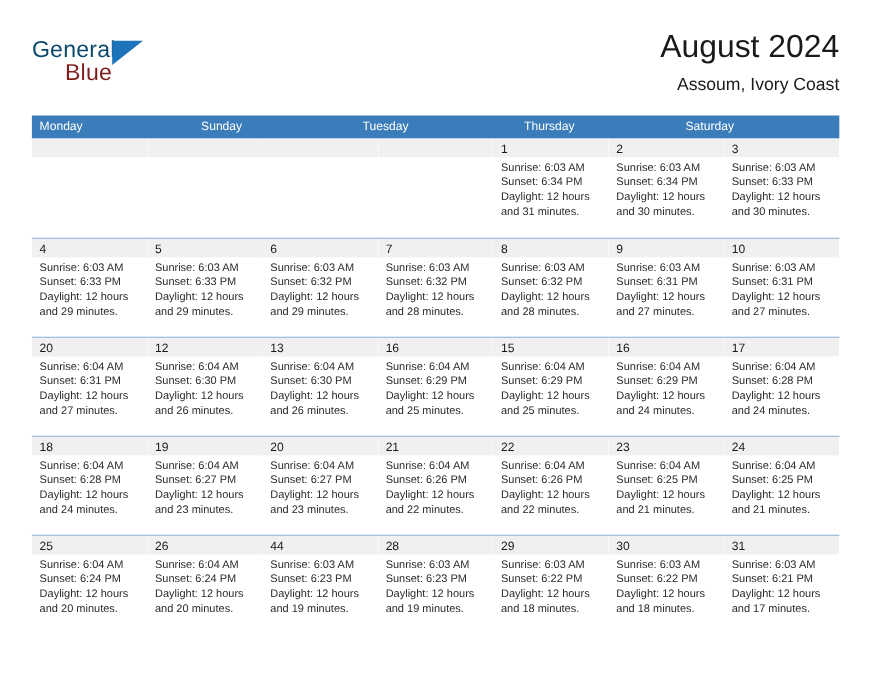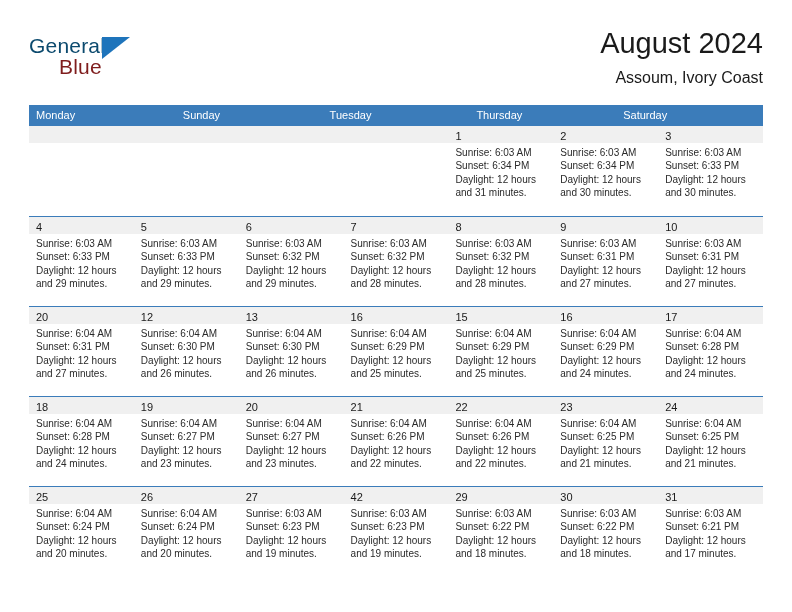--- a/index.html
+++ b/index.html
@@ -432,7 +432,7 @@
             </div>
           </div>
           <div class="day-cell">
-            <div class="day-num-band"><span class="day-num">27</span></div>
+            <div class="day-num-band"><span class="day-num">44</span></div>
             <div class="day-info">
               <div>Sunrise: 6:03 AM</div>
               <div>Sunset: 6:23 PM</div>

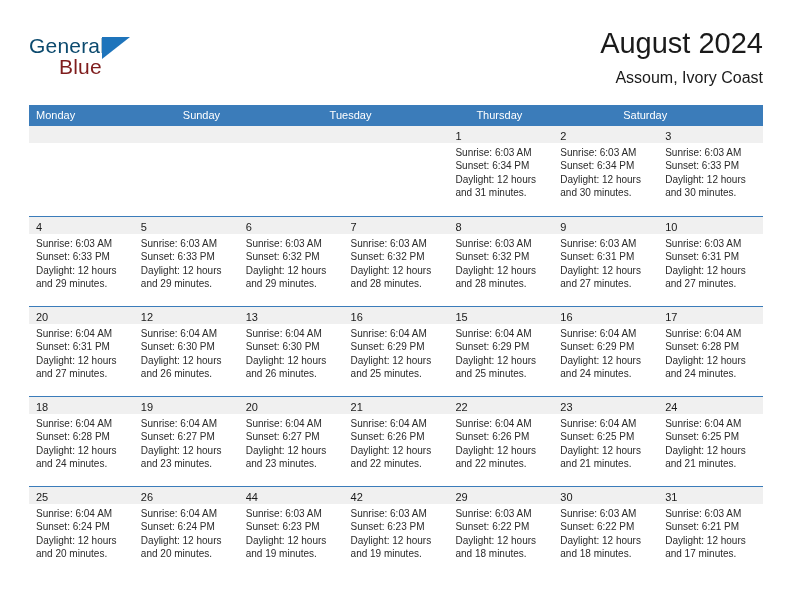--- a/index.html
+++ b/index.html
@@ -441,7 +441,7 @@
             </div>
           </div>
           <div class="day-cell">
-            <div class="day-num-band"><span class="day-num">42</span></div>
+            <div class="day-num-band"><span class="day-num">28</span></div>
             <div class="day-info">
               <div>Sunrise: 6:03 AM</div>
               <div>Sunset: 6:23 PM</div>

